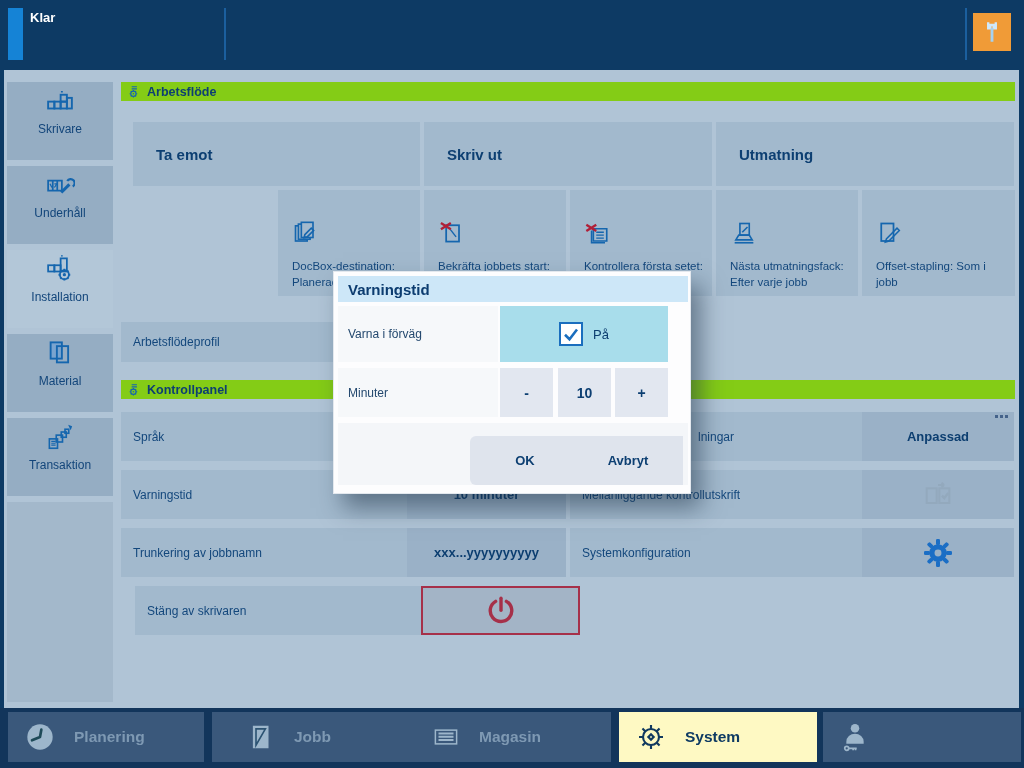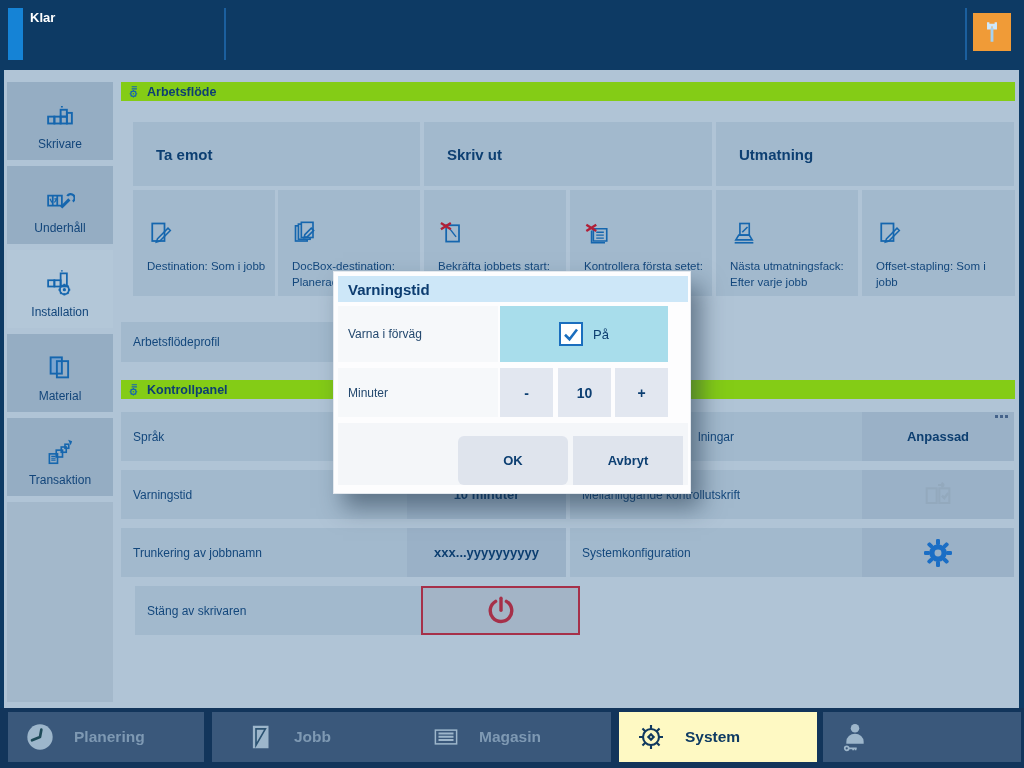--- a/index.html
+++ b/index.html
@@ -18,7 +18,7 @@
   .wrenchbtn{left:973px;top:13px;width:38px;height:38px;background:#f09b37;display:flex;align-items:center;justify-content:center;cursor:pointer;}
   
   .middle{left:4px;top:70px;width:1015px;height:638px;background:#b0c4d6;}
-  .sideitem{left:3px;width:106px;height:78px;background:#95adc3;display:flex;flex-direction:column;align-items:center;justify-content:flex-end;padding-bottom:9px;box-sizing:border-box;cursor:pointer;}
+  .sideitem{left:3px;width:106px;height:78px;background:#95adc3;display:flex;flex-direction:column;align-items:center;justify-content:flex-end;padding-bottom:24px;box-sizing:border-box;cursor:pointer;}
   .sideitem.sel{background:#b3c7d8;}
   .sideitem .lbl{color:#12457a;font-size:12px;margin-top:6px;}
   .siderest{left:3px;top:432px;width:106px;height:200px;background:#a3b8cb;}

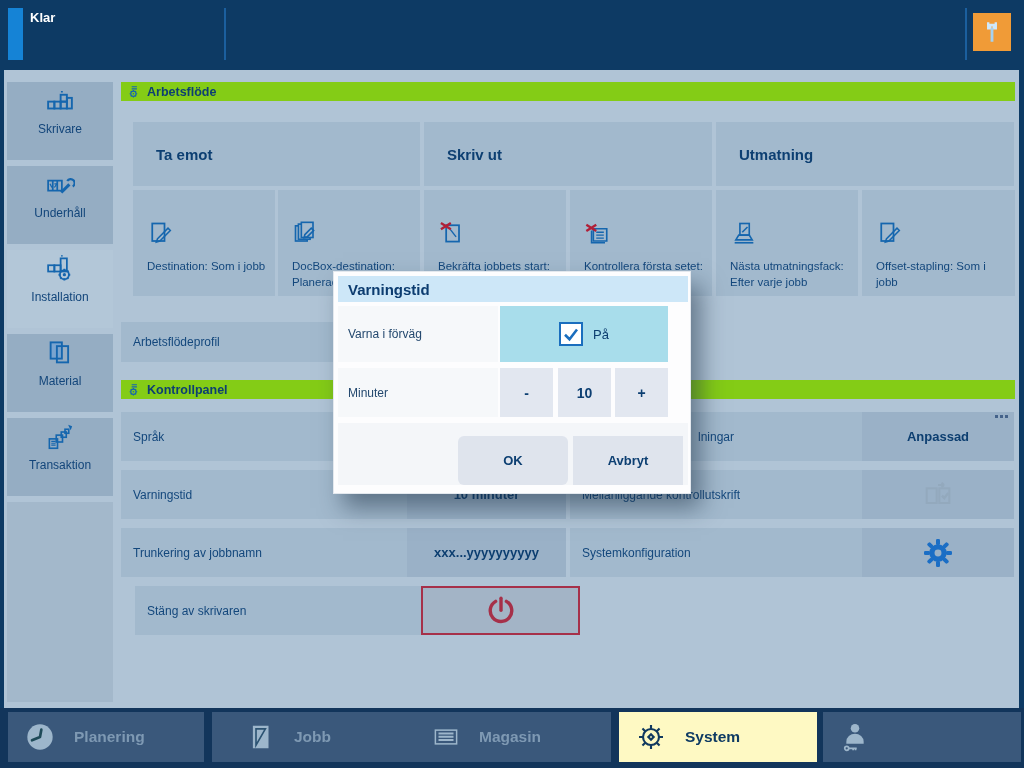--- a/index.html
+++ b/index.html
@@ -160,15 +160,6 @@
   <div class="abs group" style="left:420px;width:288px;">Skriv ut</div>
   <div class="abs group" style="left:712px;width:298px;">Utmatning</div>
 
-  <div class="abs tile" style="left:129px;width:142px;">
-    <span class="ticon">
-      <svg viewBox="0 0 24 24" width="28" height="28">
-        <rect x="4.5" y="3" width="10.5" height="15" fill="none" stroke="#1566ae" stroke-width="1.5"></rect>
-        <path d="M9 16 L18 7 l2 2 L11 18 l-3 1 z" fill="none" stroke="#1566ae" stroke-width="1.3"></path>
-      </svg>
-    </span>
-    <span class="cap">Destination: Som i jobb</span>
-  </div>
   <div class="abs tile" style="left:274px;width:142px;">
     <span class="ticon">
       <svg viewBox="0 0 24 24" width="28" height="28">

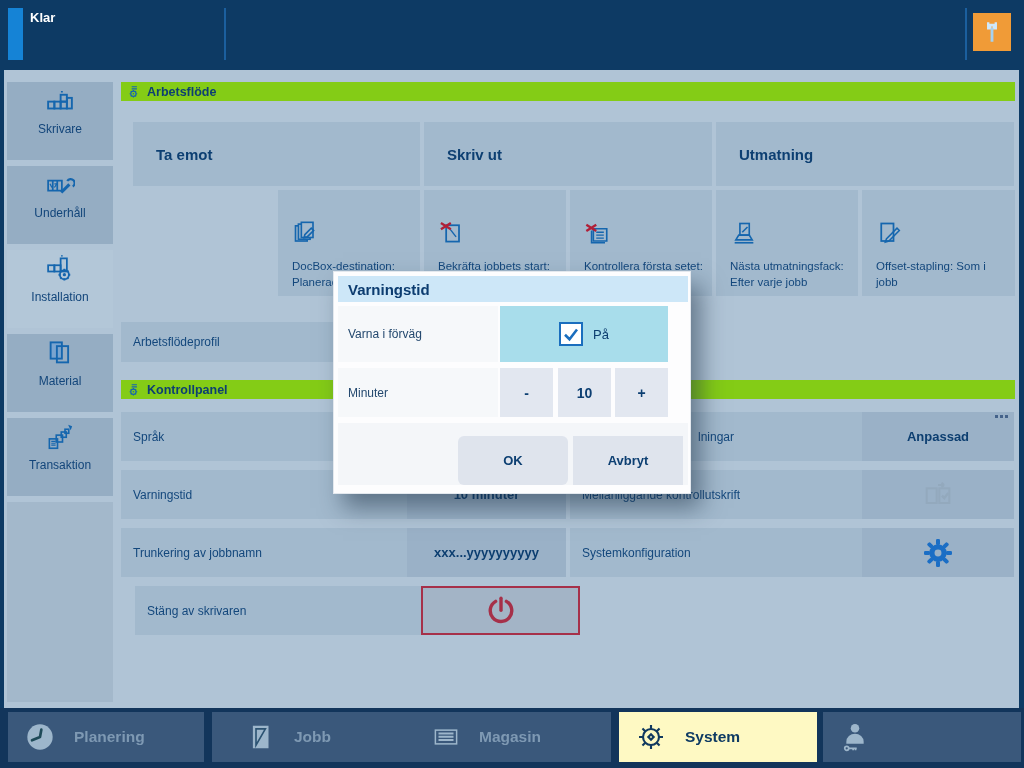--- a/index.html
+++ b/index.html
@@ -337,7 +337,7 @@
   <div class="abs stepcell" style="left:281px;width:53px;">+</div>
 
   <div class="abs dlg-btnrow"></div>
-  <div class="abs dlg-btn" style="left:124px;border-radius:6px;">OK</div>
+  <div class="abs dlg-btn" style="left:136px;border-radius:6px;">OK</div>
   <div class="abs dlg-btn" style="left:239px;">Avbryt</div>
 </div>
 

